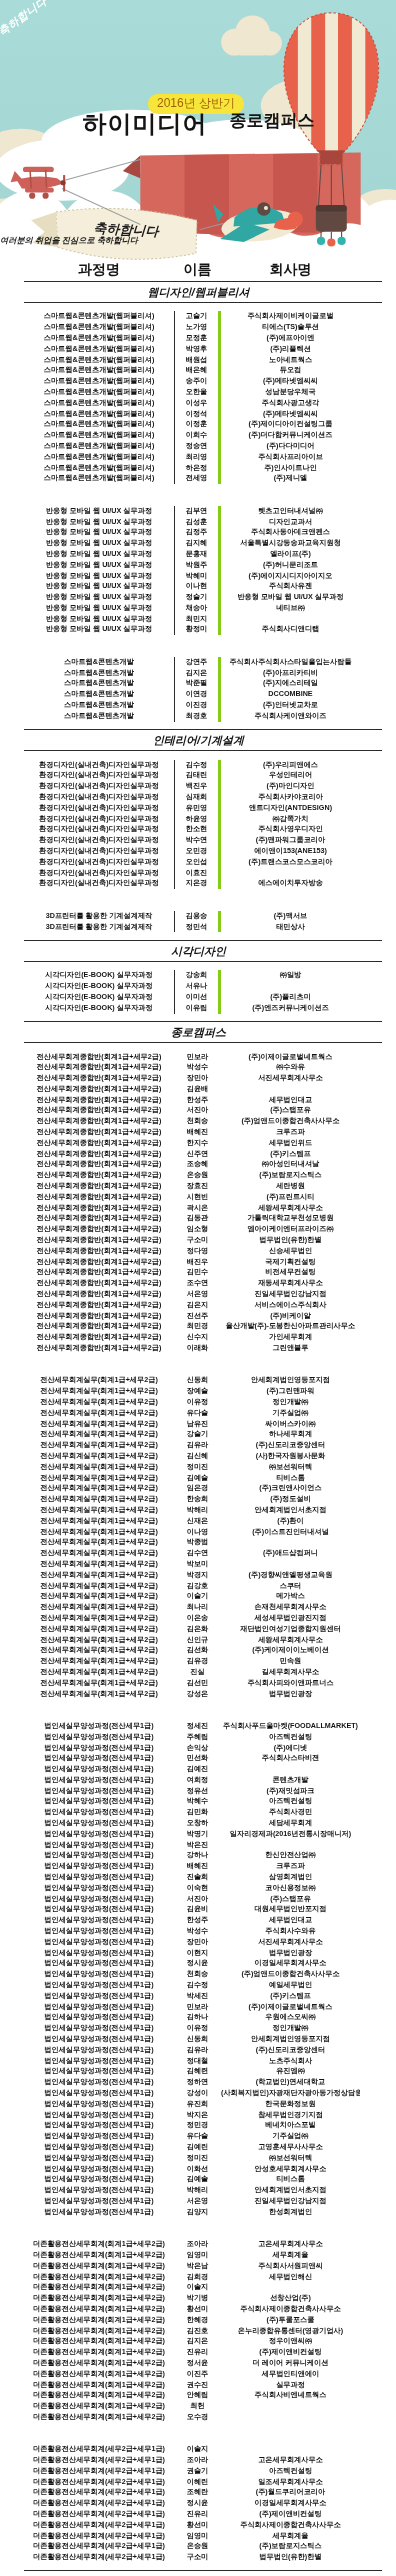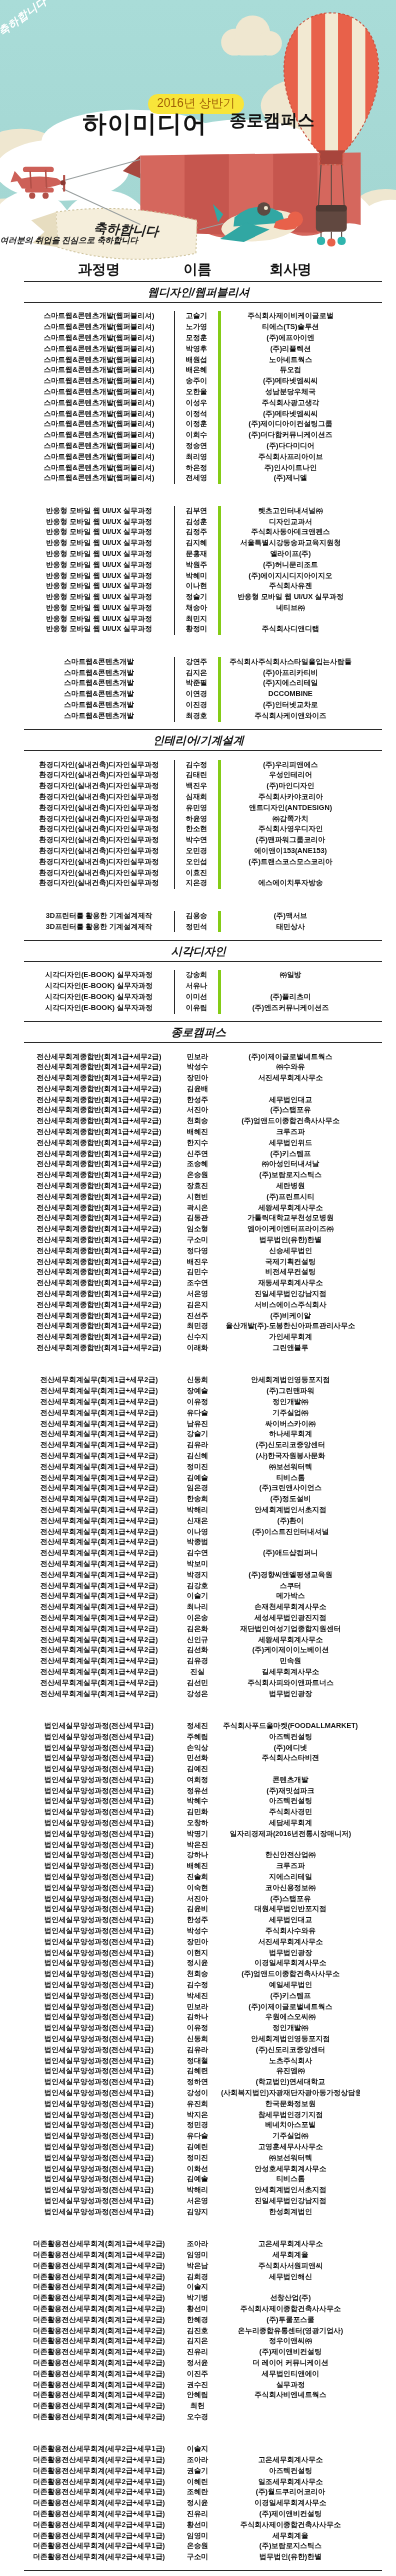--- a/index.html
+++ b/index.html
@@ -1067,7 +1067,7 @@
               <div></div>
               <span class="cell-course">법인세실무양성과정(전산세무1급)</span>
               <span class="cell-name">진솔희</span>
-              <span class="cell-company">지에스리테일</span>
+              <span class="cell-company">삼영회계법인</span>
               <div></div>
             </div>
             <div class="row">

